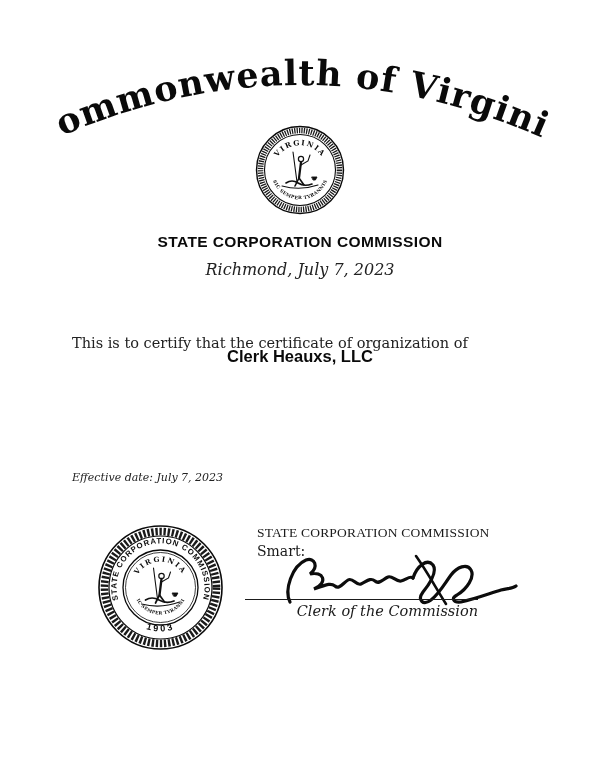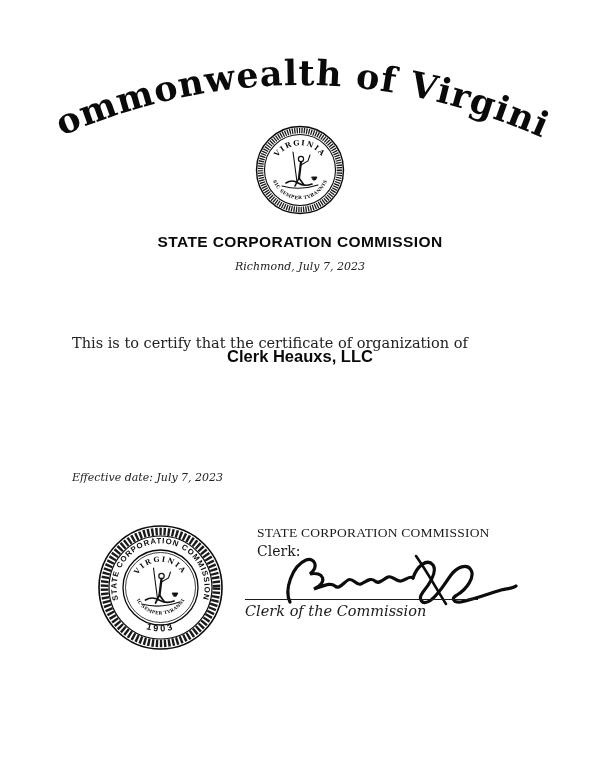--- a/index.html
+++ b/index.html
@@ -22,7 +22,7 @@
     top:233px;font-family:"Liberation Sans", sans-serif;font-weight:bold;
     font-size:15.5px;color:#0a0a0a;letter-spacing:0.4px;
   }
-  .dateline{top:260px;font-style:italic;font-size:11px;color:#222;}
+  .dateline{top:260px;font-style:italic;font-size:16px;color:#222;}
   .certify-line{left:72px;top:310px;width:456px;font-size:14.5px;color:#222;margin-top:25px;}
   .company-name{
     top:347px;font-family:"Liberation Sans", sans-serif;font-weight:bold;

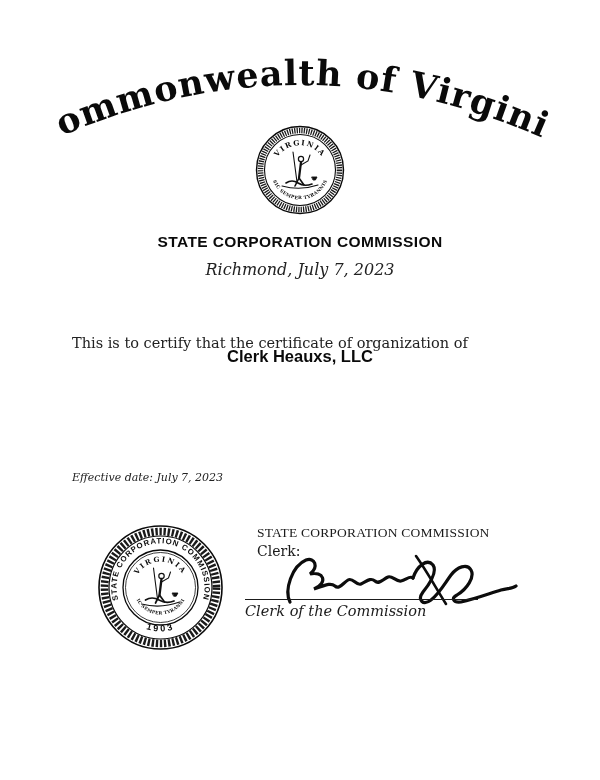--- a/index.html
+++ b/index.html
@@ -132,7 +132,7 @@
   </svg>
 
   <div class="abs attest-commission">STATE CORPORATION COMMISSION</div>
-  <div class="abs attest-label">Clerk:</div>
+  <div class="abs attest-label">Smart:</div>
 
   <svg class="abs signature-svg" viewBox="0 0 284 62">
     <g fill="none" stroke="#0c0c0c" stroke-width="3.2" stroke-linecap="round">

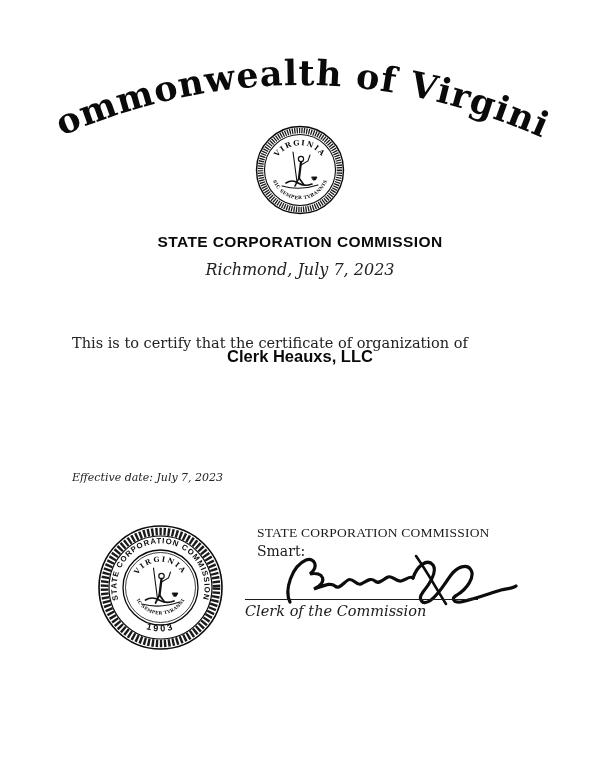--- a/index.html
+++ b/index.html
@@ -41,7 +41,7 @@
   .signature-svg{left:238px;top:548px;width:284px;height:62px;}
   .signature-line{left:245px;top:599px;width:233px;border-top:1.6px solid #1b1b1b;height:0;}
   .clerk-title{
-    left:245px;top:603px;width:233px;text-align:left;
+    left:245px;top:603px;width:233px;text-align:right;
     font-style:italic;font-size:14.5px;color:#1b1b1b;
   }
   .seal-serif{font-family:"DejaVu Serif", serif;}

